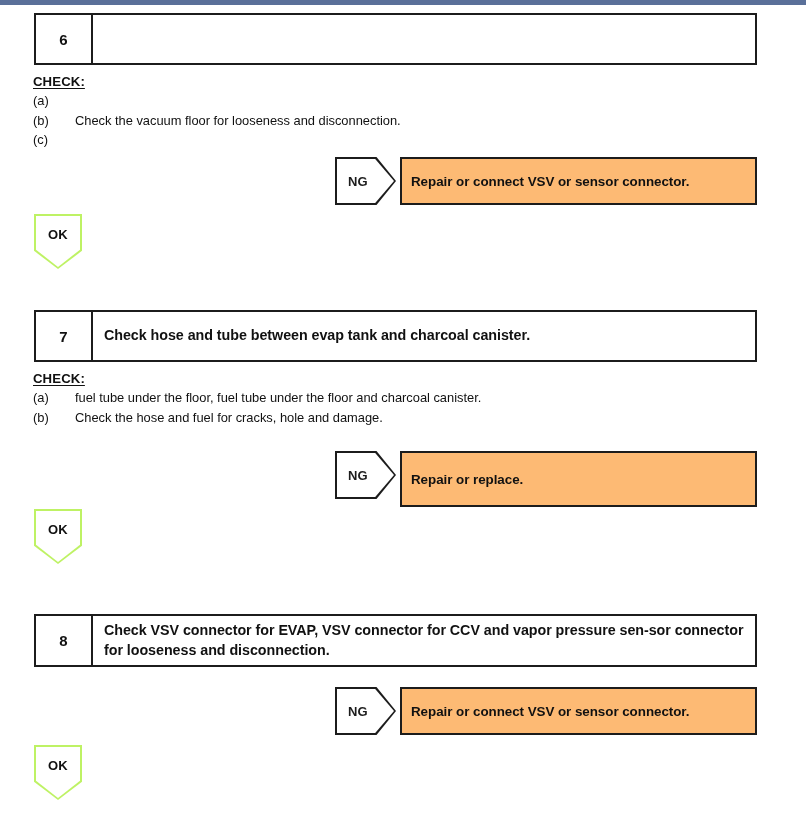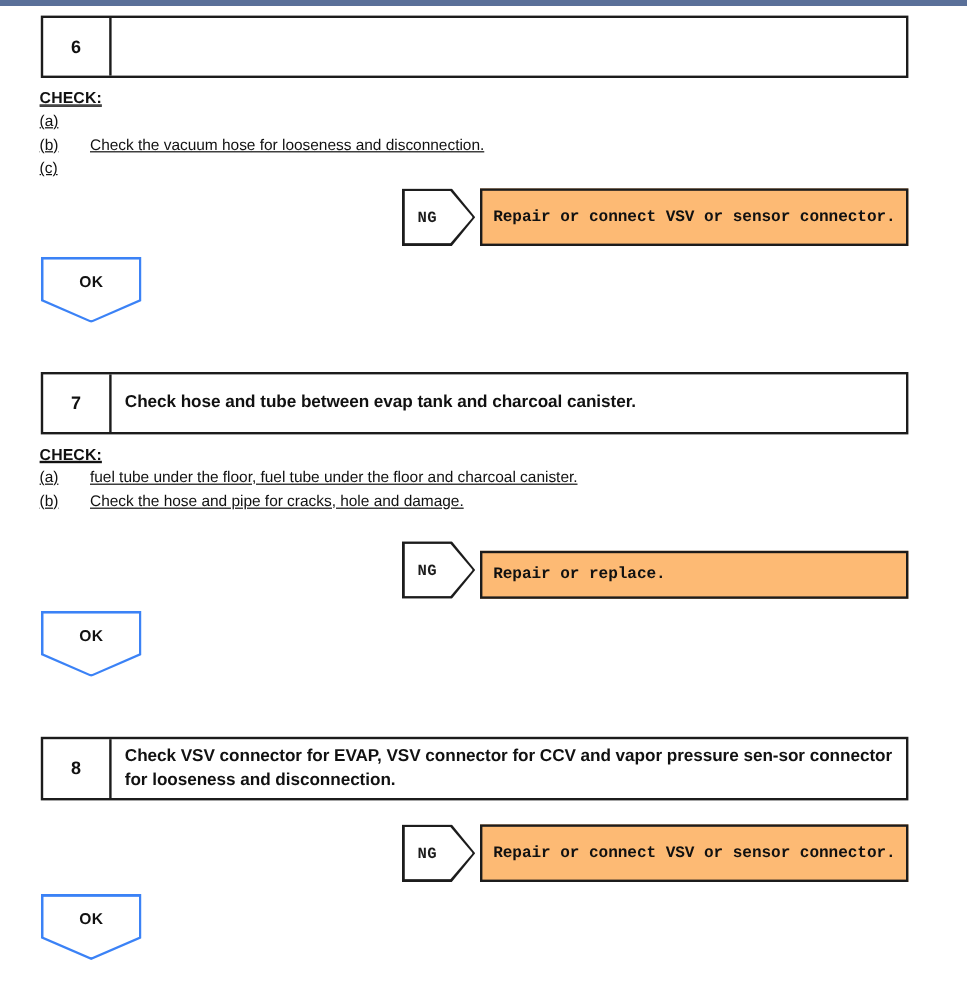--- a/index.html
+++ b/index.html
@@ -81,7 +81,6 @@
   .check-block {
     position: absolute;
     left: 33px;
-    text-decoration: underline;
   }
   .check-label {
     font-size: 13.2px;

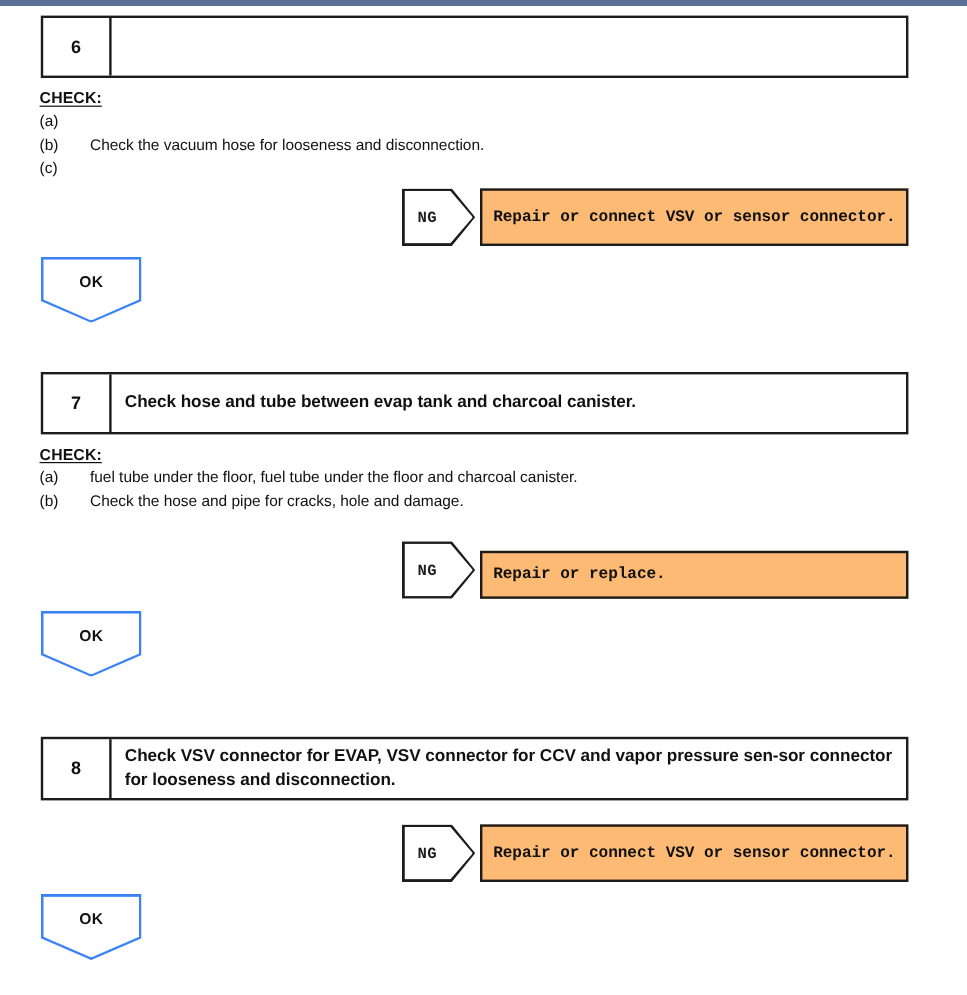--- a/index.html
+++ b/index.html
@@ -217,7 +217,7 @@
       </div>
       <div class="check-item">
         <span class="check-marker">(b)</span>
-        <span class="check-text">Check the vacuum hose for looseness and disconnection.</span>
+        <span class="check-text">Check the vacuum floor for looseness and disconnection.</span>
       </div>
       <div class="check-item">
         <span class="check-marker">(c)</span>

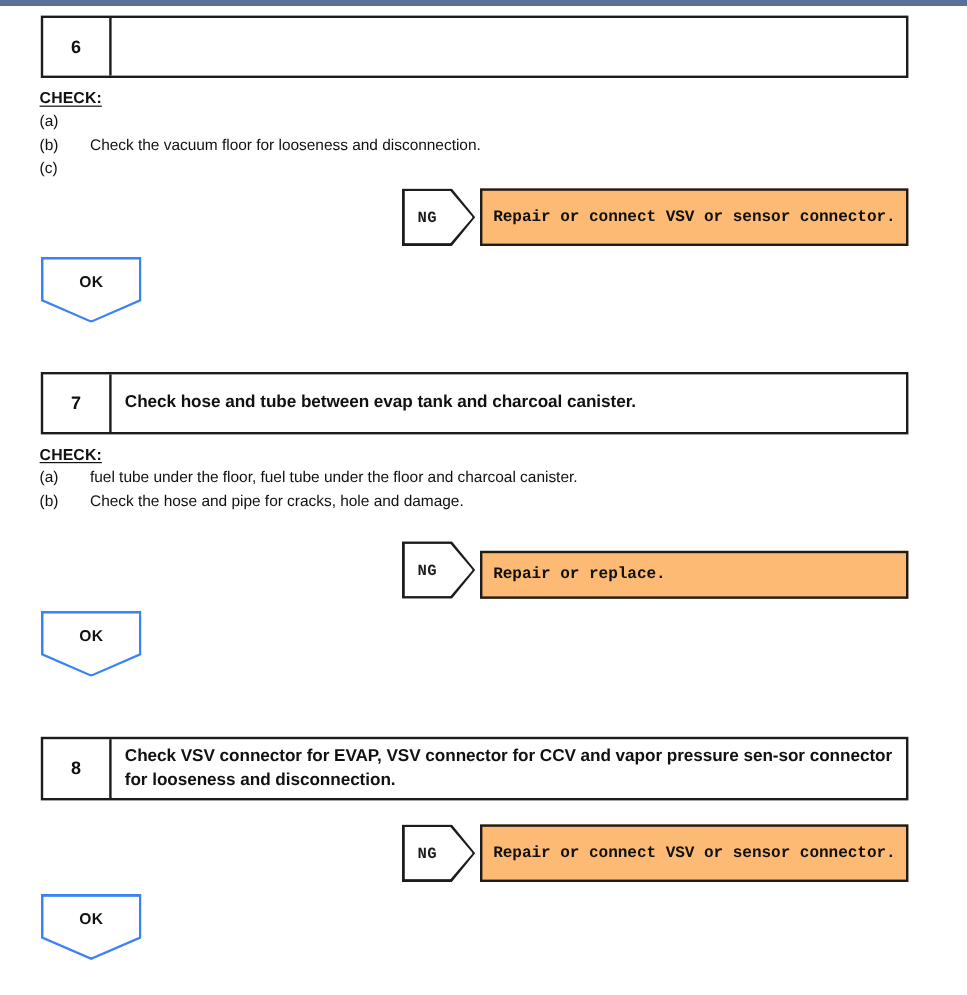--- a/index.html
+++ b/index.html
@@ -114,8 +114,7 @@
     position: absolute;
     left: 335px;
     display: flex;
-    align-items: flex-end;
-    font-family: Liberation Mono, monospace;
+    align-items: flex-start;
   }
   .ng-tag {
     position: relative;

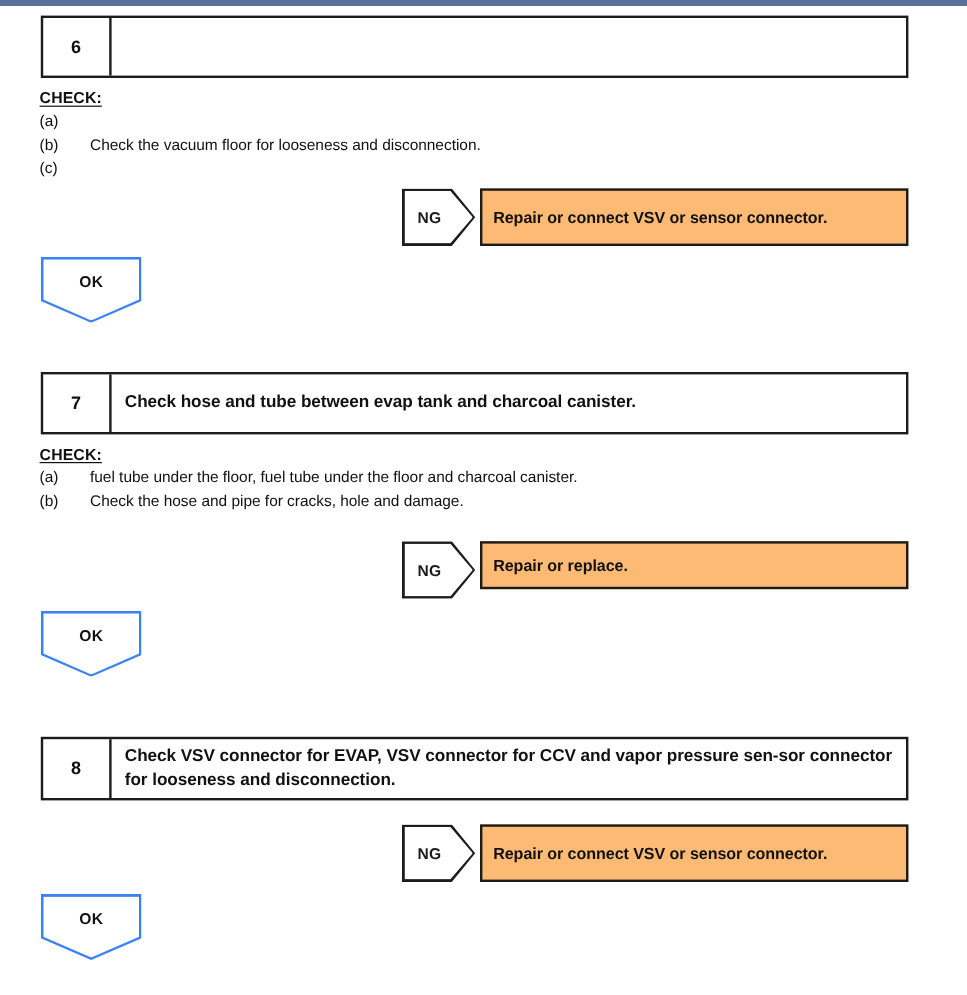--- a/index.html
+++ b/index.html
@@ -168,9 +168,9 @@
   .ok-tag {
     position: absolute;
     left: 34px;
-    width: 84px;
+    width: 48px;
     height: 55px;
-    background: #3b82f6;
+    background: #bef264;
     -webkit-clip-path: polygon(0 0, 100% 0, 100% 67%, 50% 100%, 0 67%);
     clip-path: polygon(0 0, 100% 0, 100% 67%, 50% 100%, 0 67%);
   }

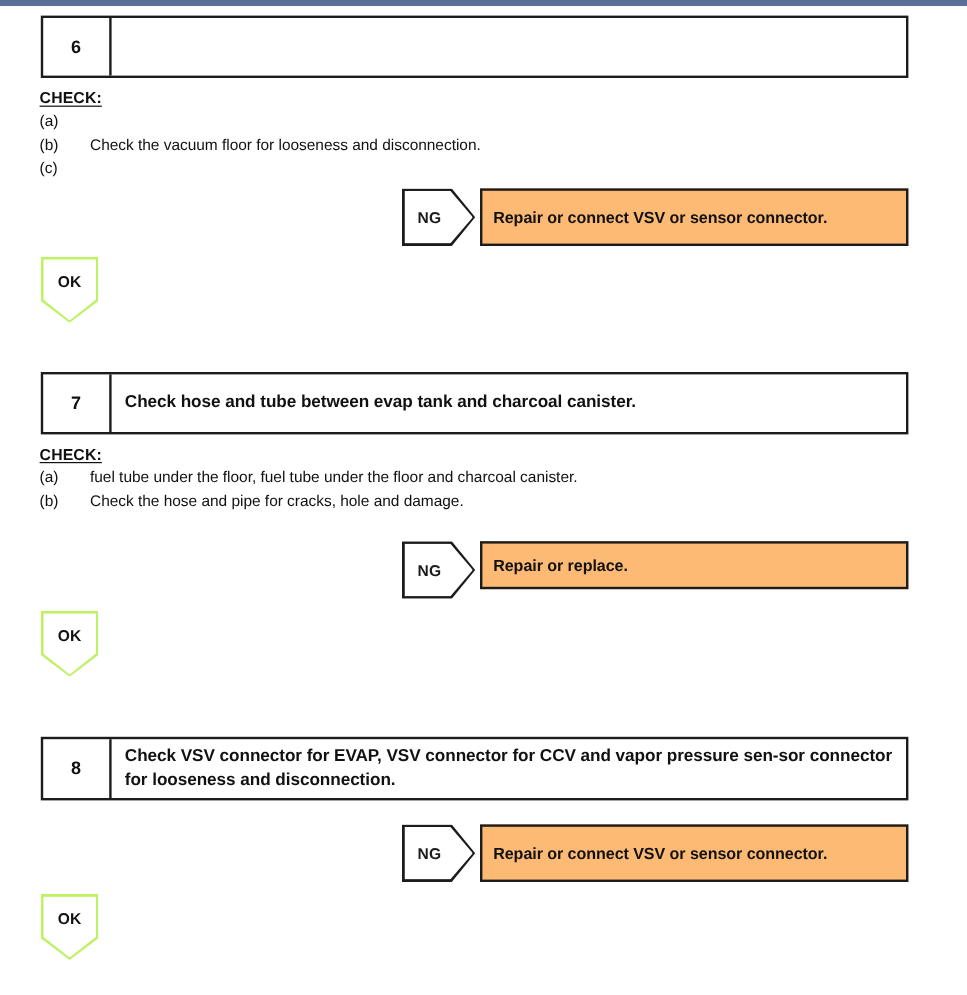--- a/index.html
+++ b/index.html
@@ -253,7 +253,7 @@
       </div>
       <div class="check-item">
         <span class="check-marker">(b)</span>
-        <span class="check-text">Check the hose and pipe for cracks, hole and damage.</span>
+        <span class="check-text">Check the hose and fuel for cracks, hole and damage.</span>
       </div>
     </div>
 

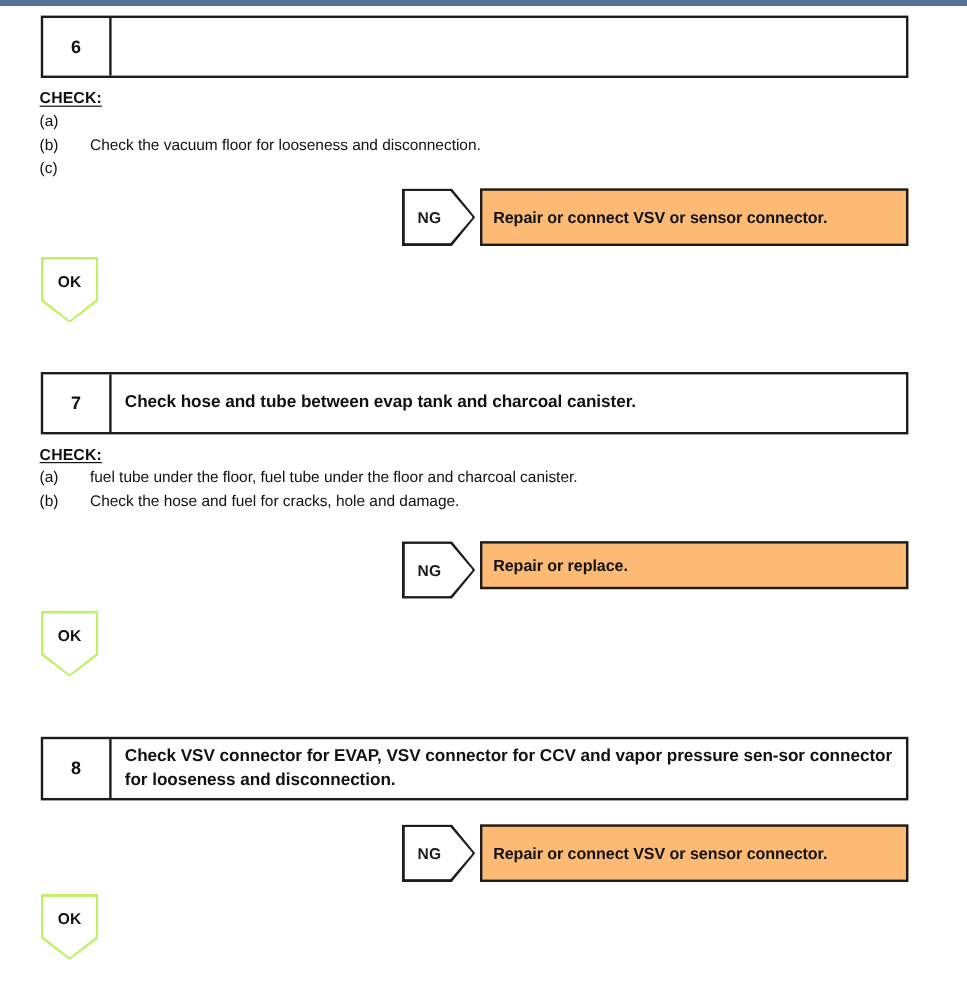--- a/index.html
+++ b/index.html
@@ -261,7 +261,7 @@
       <div class="ng-tag">
           <span>NG</span>
         </div>
-      <div class="ng-result" style="height:40px;">Repair or replace.</div>
+      <div class="ng-result" style="height:56px;">Repair or replace.</div>
     </div>
 
     <div class="ok-tag" style="top:212px;">

